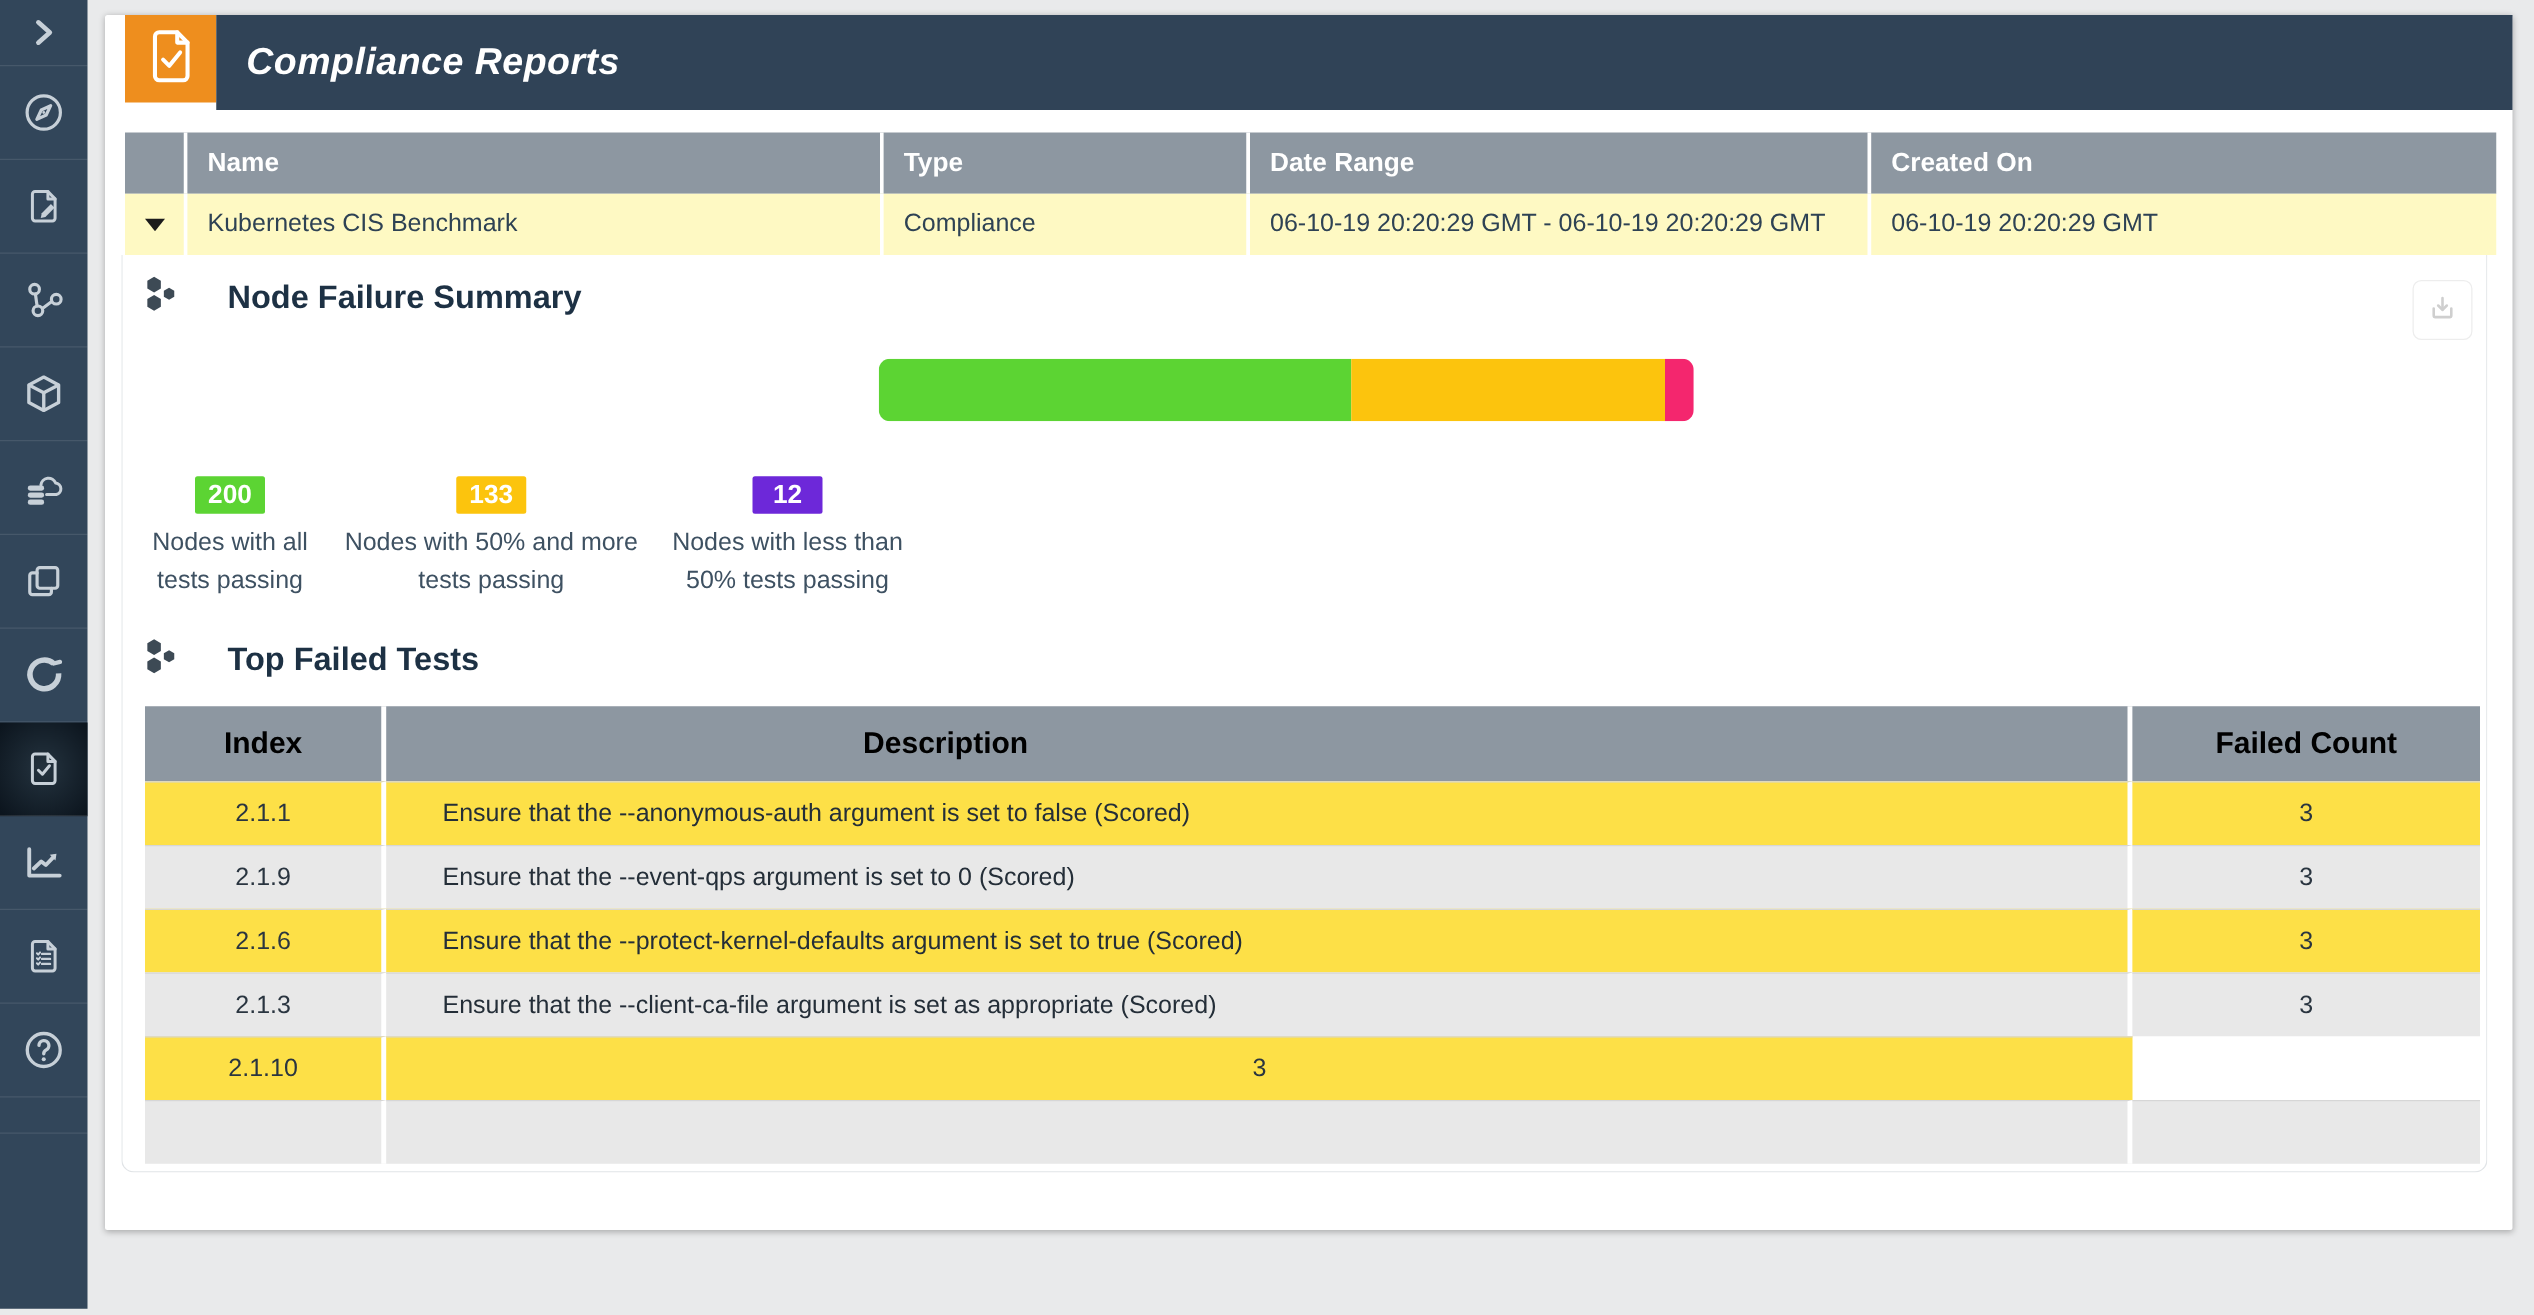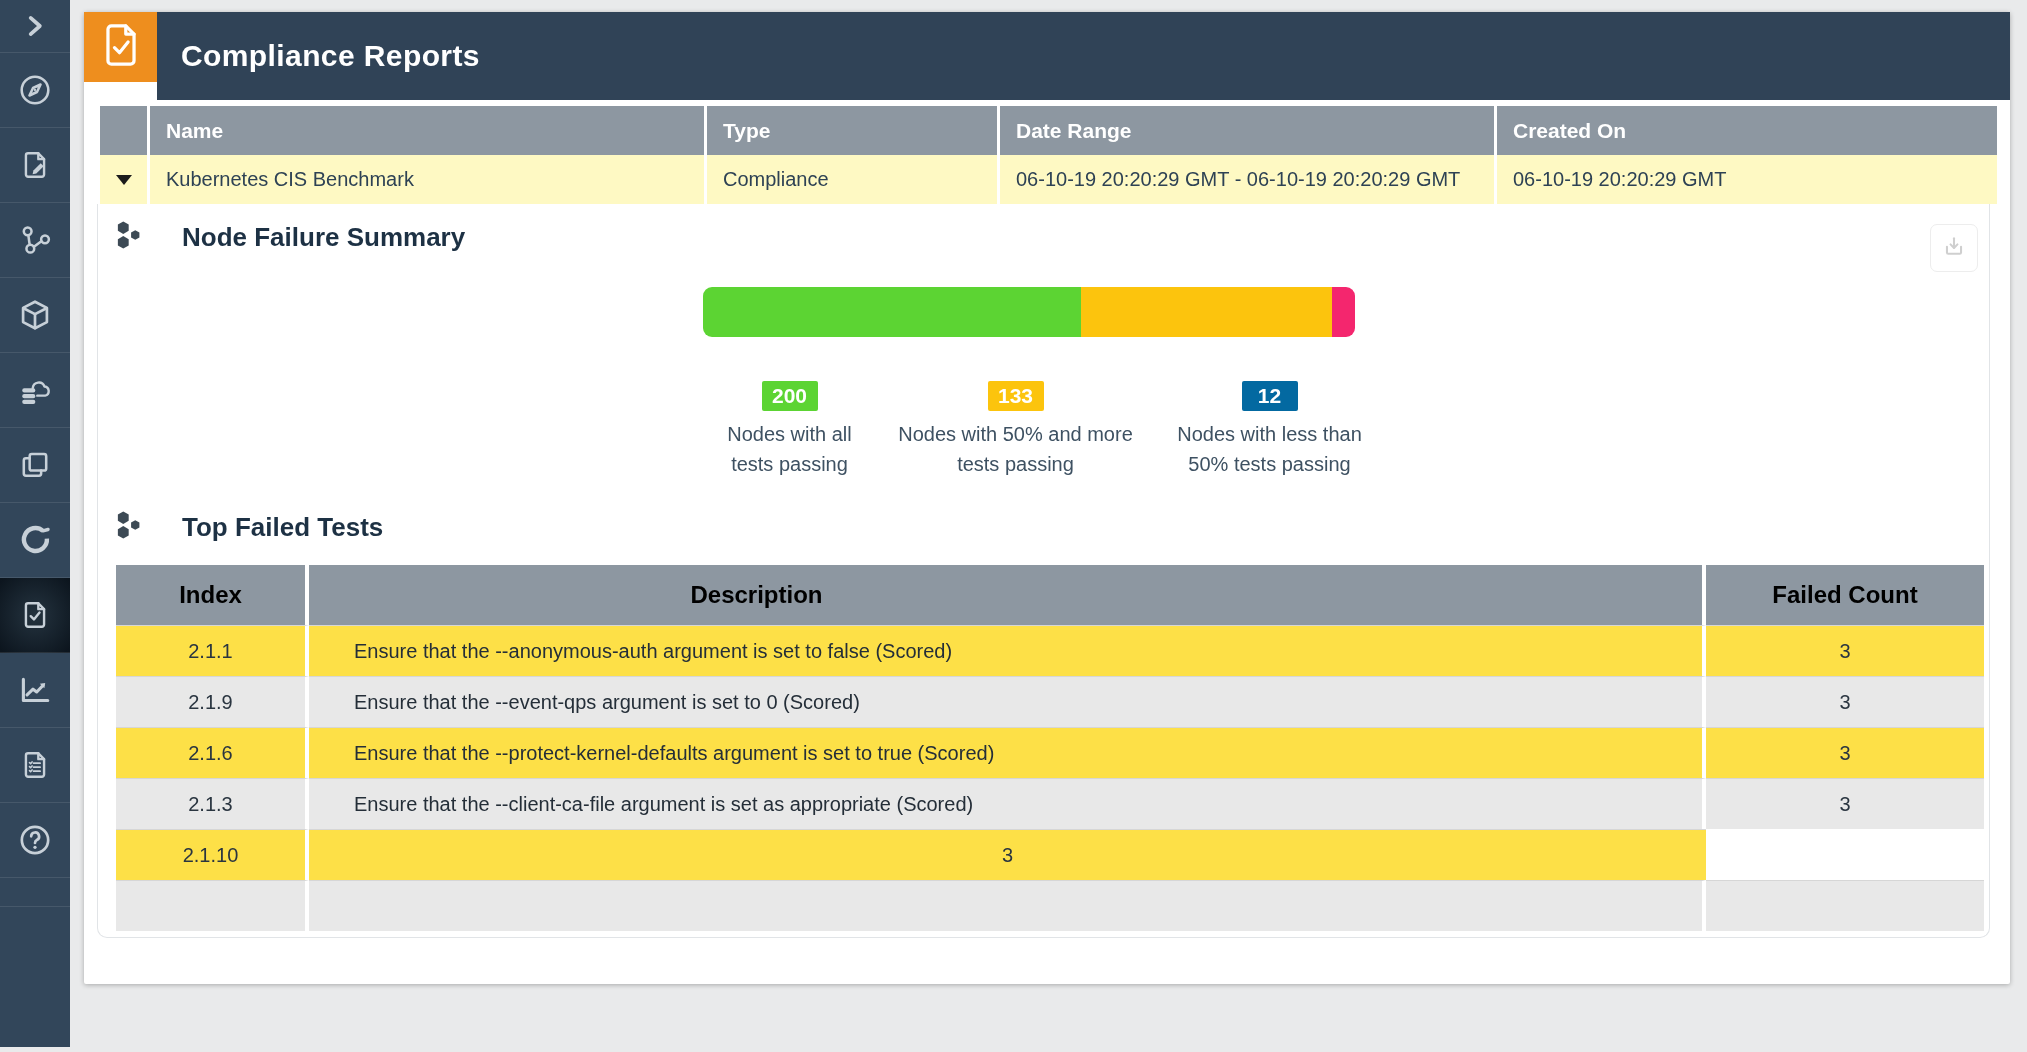--- a/index.html
+++ b/index.html
@@ -21,7 +21,7 @@
         box-shadow:0 1px 5px rgba(0,0,0,.28);border-radius:2px;}
 
   
-  .titlebar{position:absolute;left:0;top:0;right:0;height:88px;display:flex;}
+  .titlebar{position:absolute;left:16px;top:0;right:0;height:76px;display:flex;font-style:italic;}
   .accent-box{width:73px;height:70px;background:#ee8e1e;display:flex;align-items:center;justify-content:center;}
   .titlebar-rest{flex:1;background:#304357;display:flex;align-items:center;padding-left:24px;}
   .page-title{color:#fff;font-size:30px;font-weight:600;letter-spacing:.4px;margin:0;}

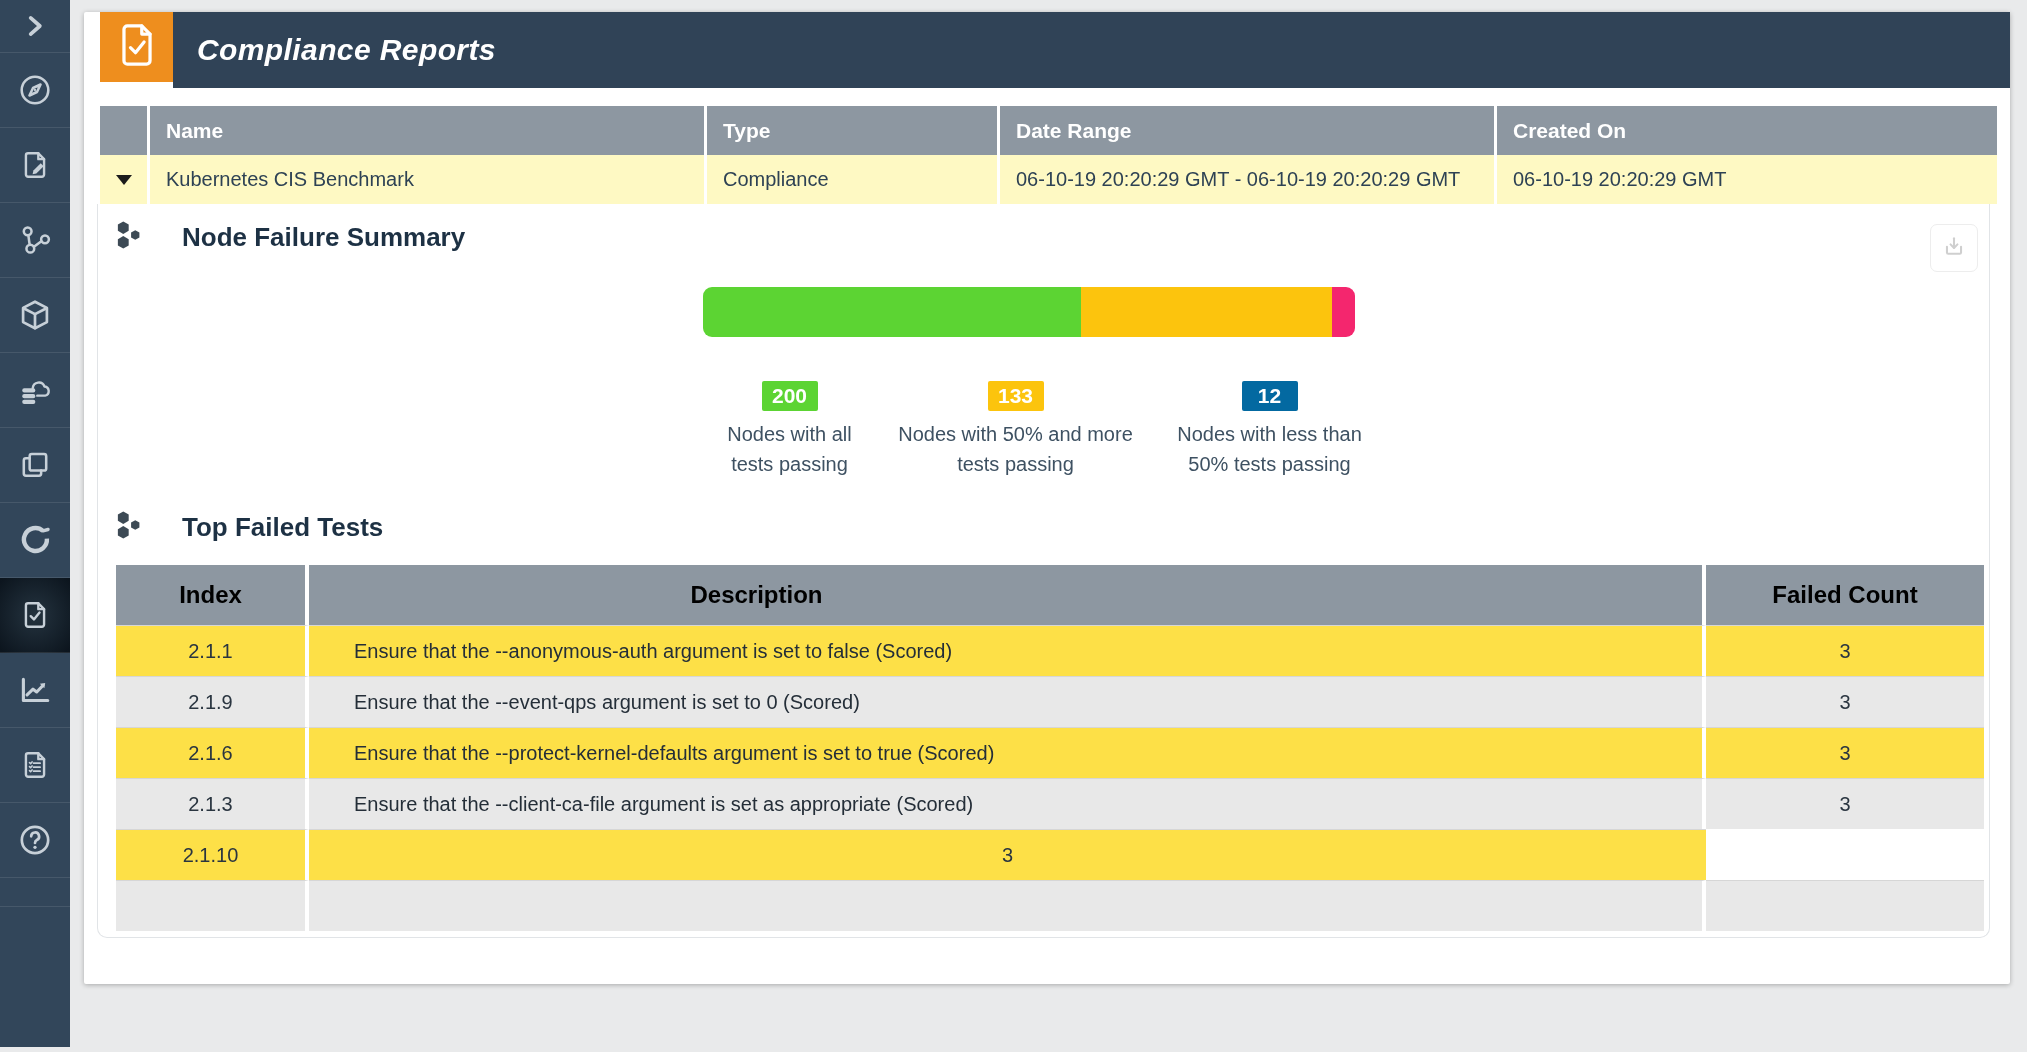--- a/index.html
+++ b/index.html
@@ -56,7 +56,7 @@
   .bar-seg{height:100%;}
 
   
-  .legend{position:absolute;left:0;top:177px;width:100%;display:flex;justify-content:center;gap:20px;}
+  .legend{position:absolute;left:0;top:177px;width:100%;display:flex;gap:3px;}
   .legend-item{display:flex;flex-direction:column;align-items:center;}
   .legend-item:nth-child(1){width:172px;}
   .legend-item:nth-child(2){width:240px;}

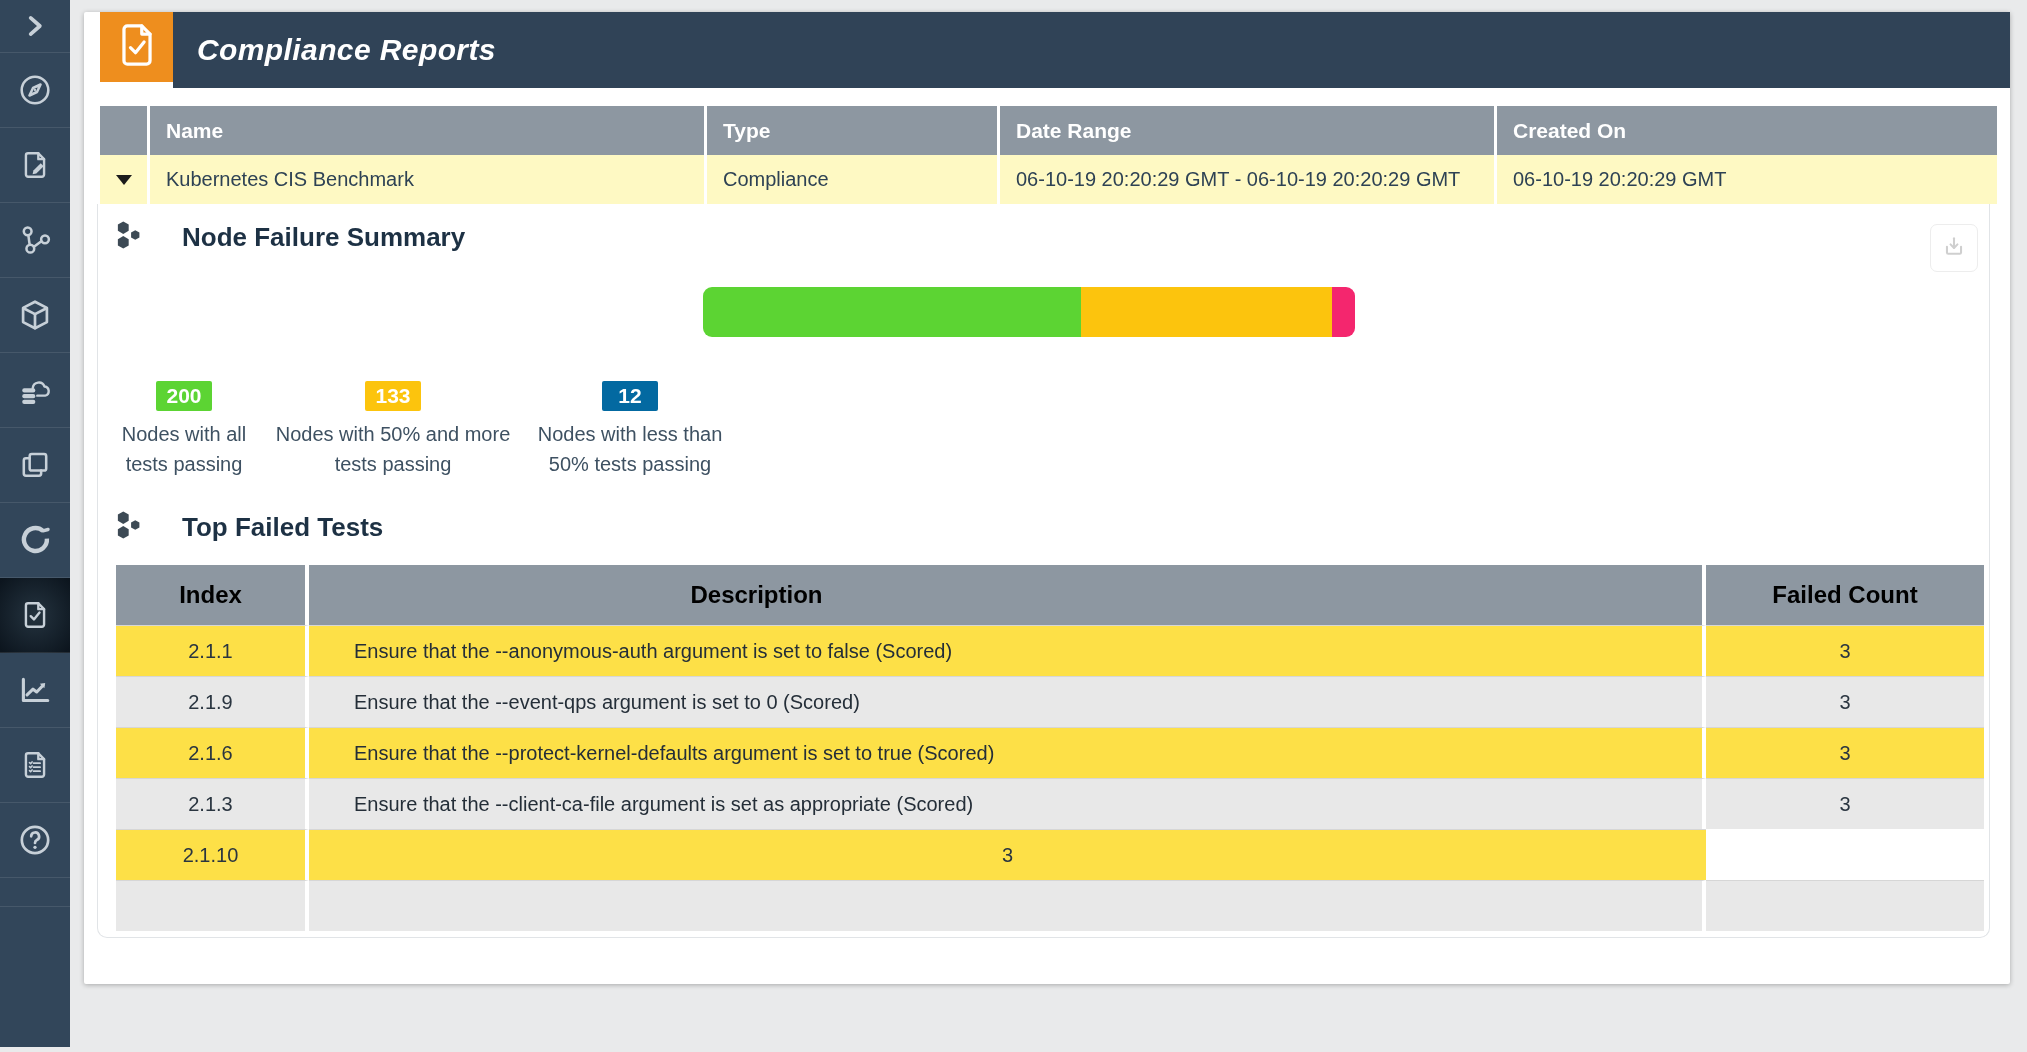--- a/index.html
+++ b/index.html
@@ -269,7 +269,7 @@
             <div class="legend-caption">Nodes with 50% and more tests passing</div>
           </div>
           <div class="legend-item">
-            <div class="legend-badge" style="background: #0369a1;">12</div>
+            <div class="legend-badge" style="background: #6d28d9;">12</div>
             <div class="legend-caption">Nodes with less than 50% tests passing</div>
           </div>
         </div>

